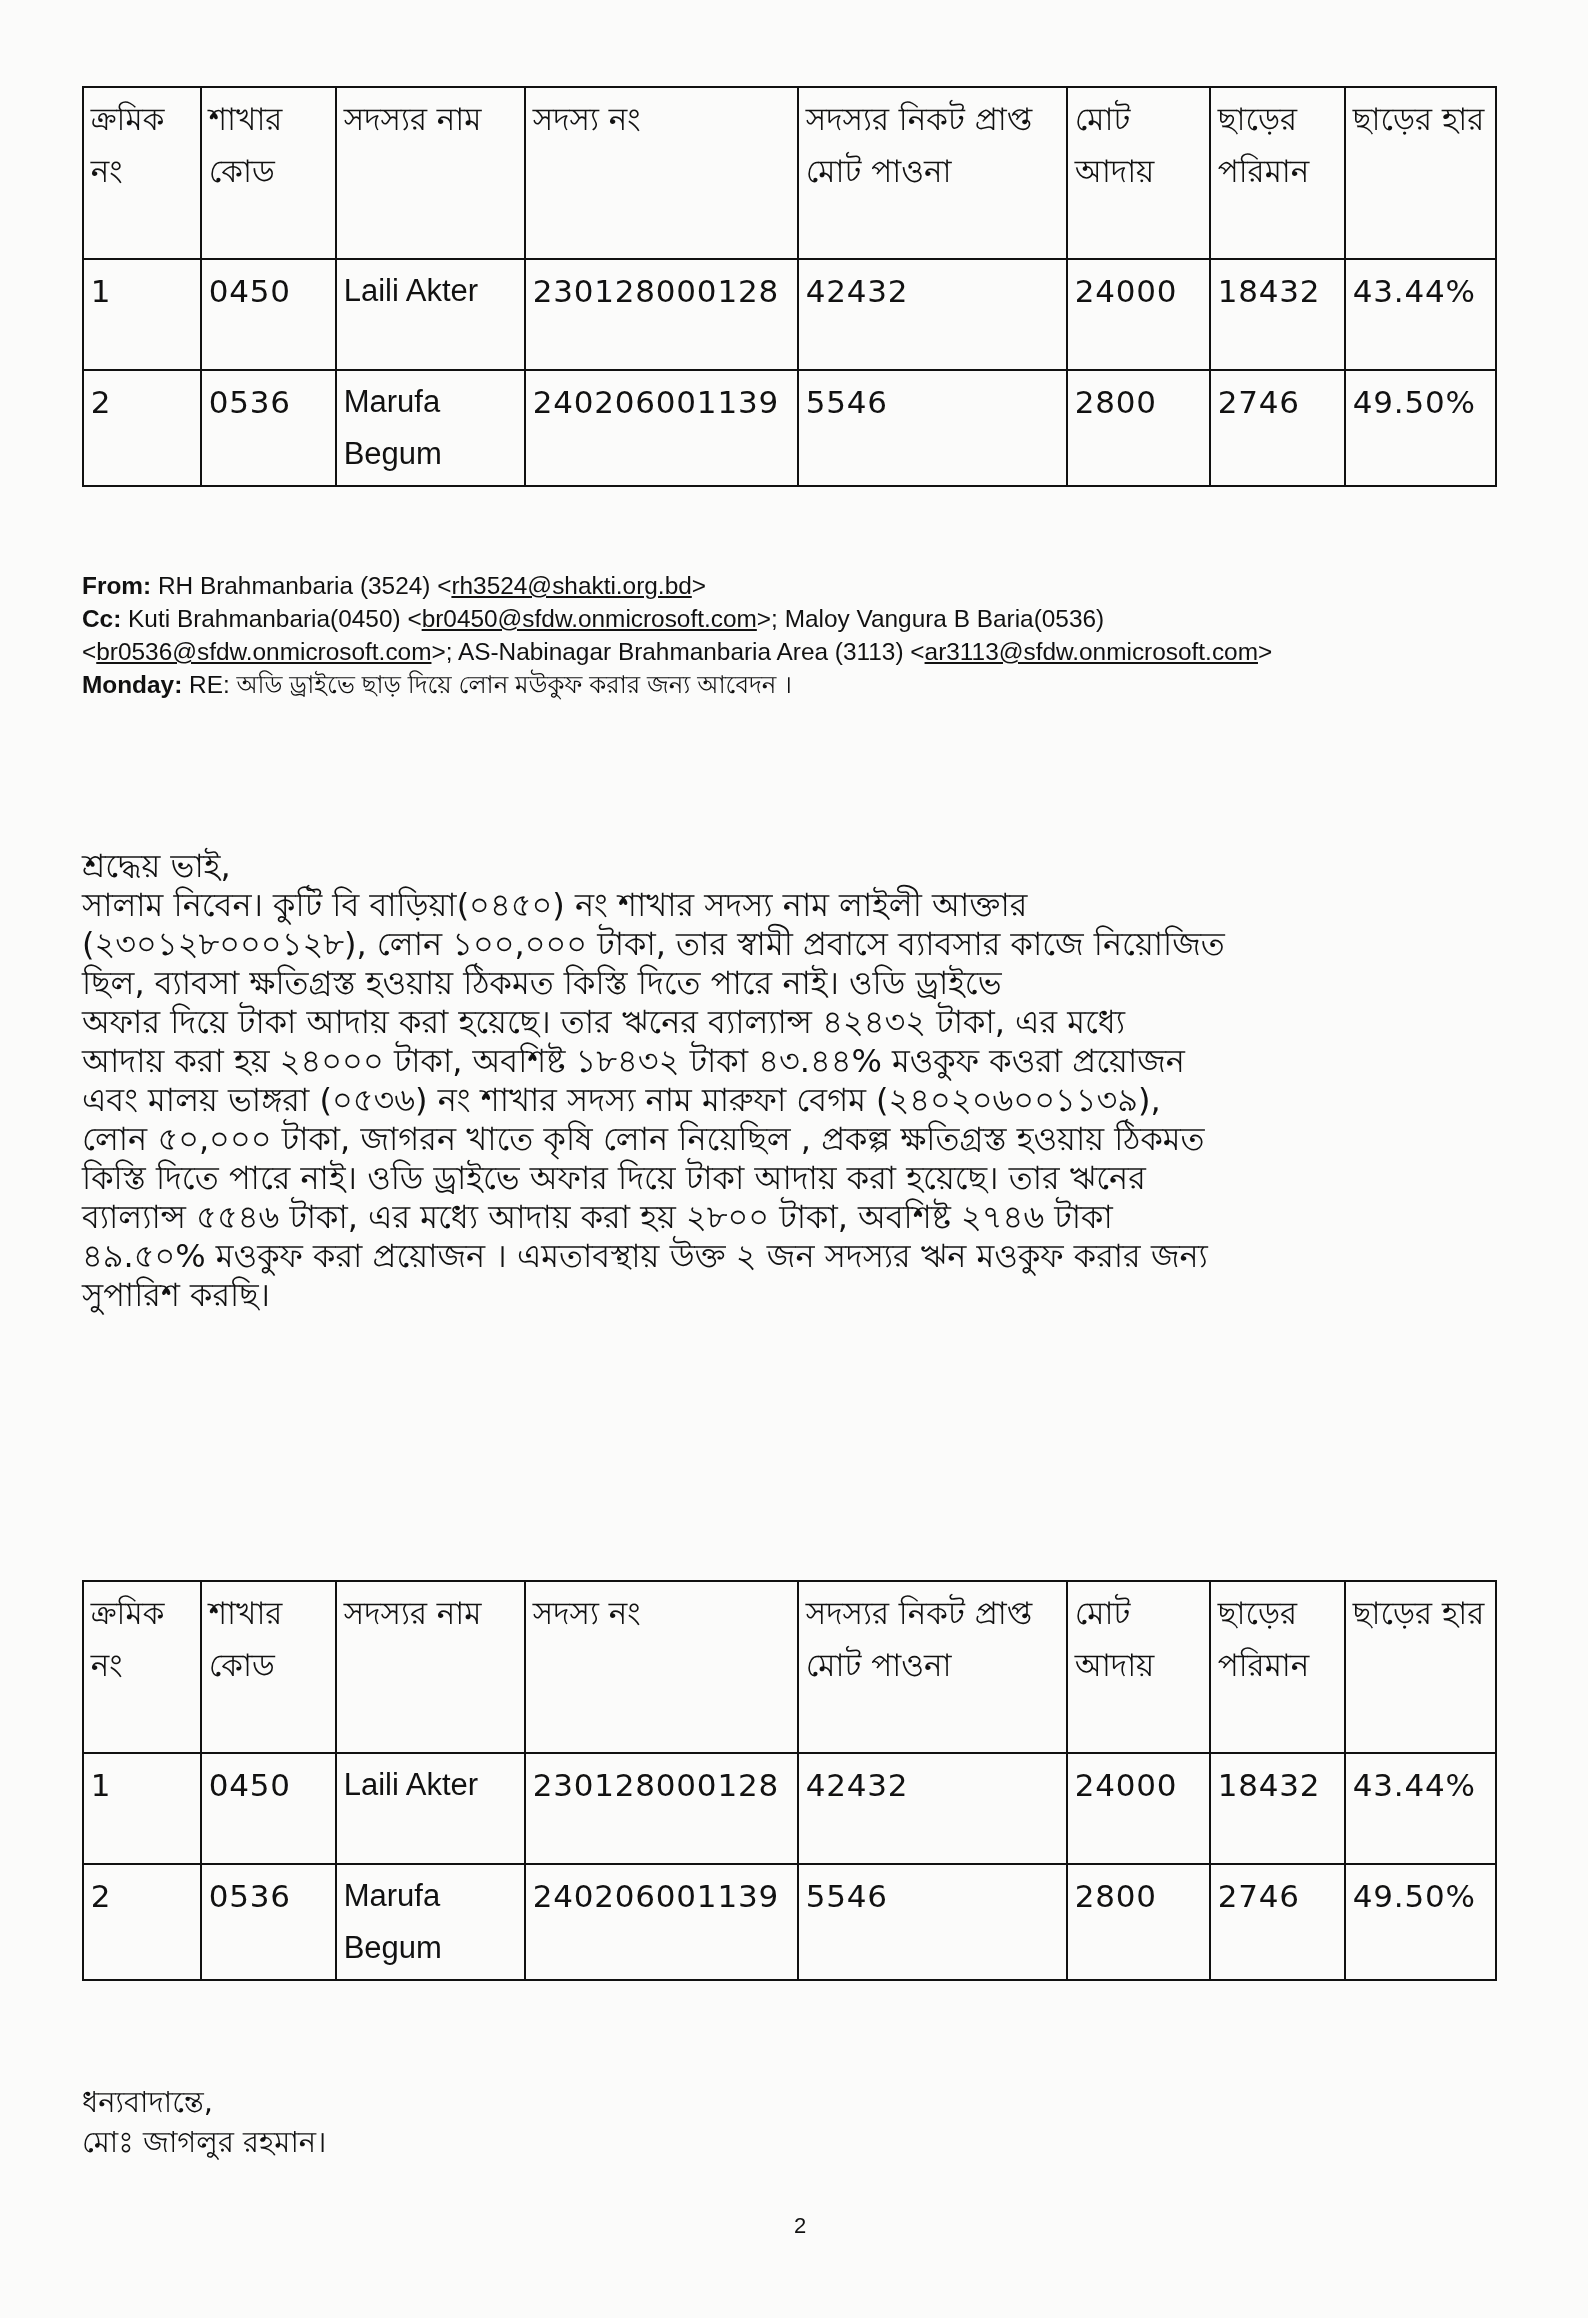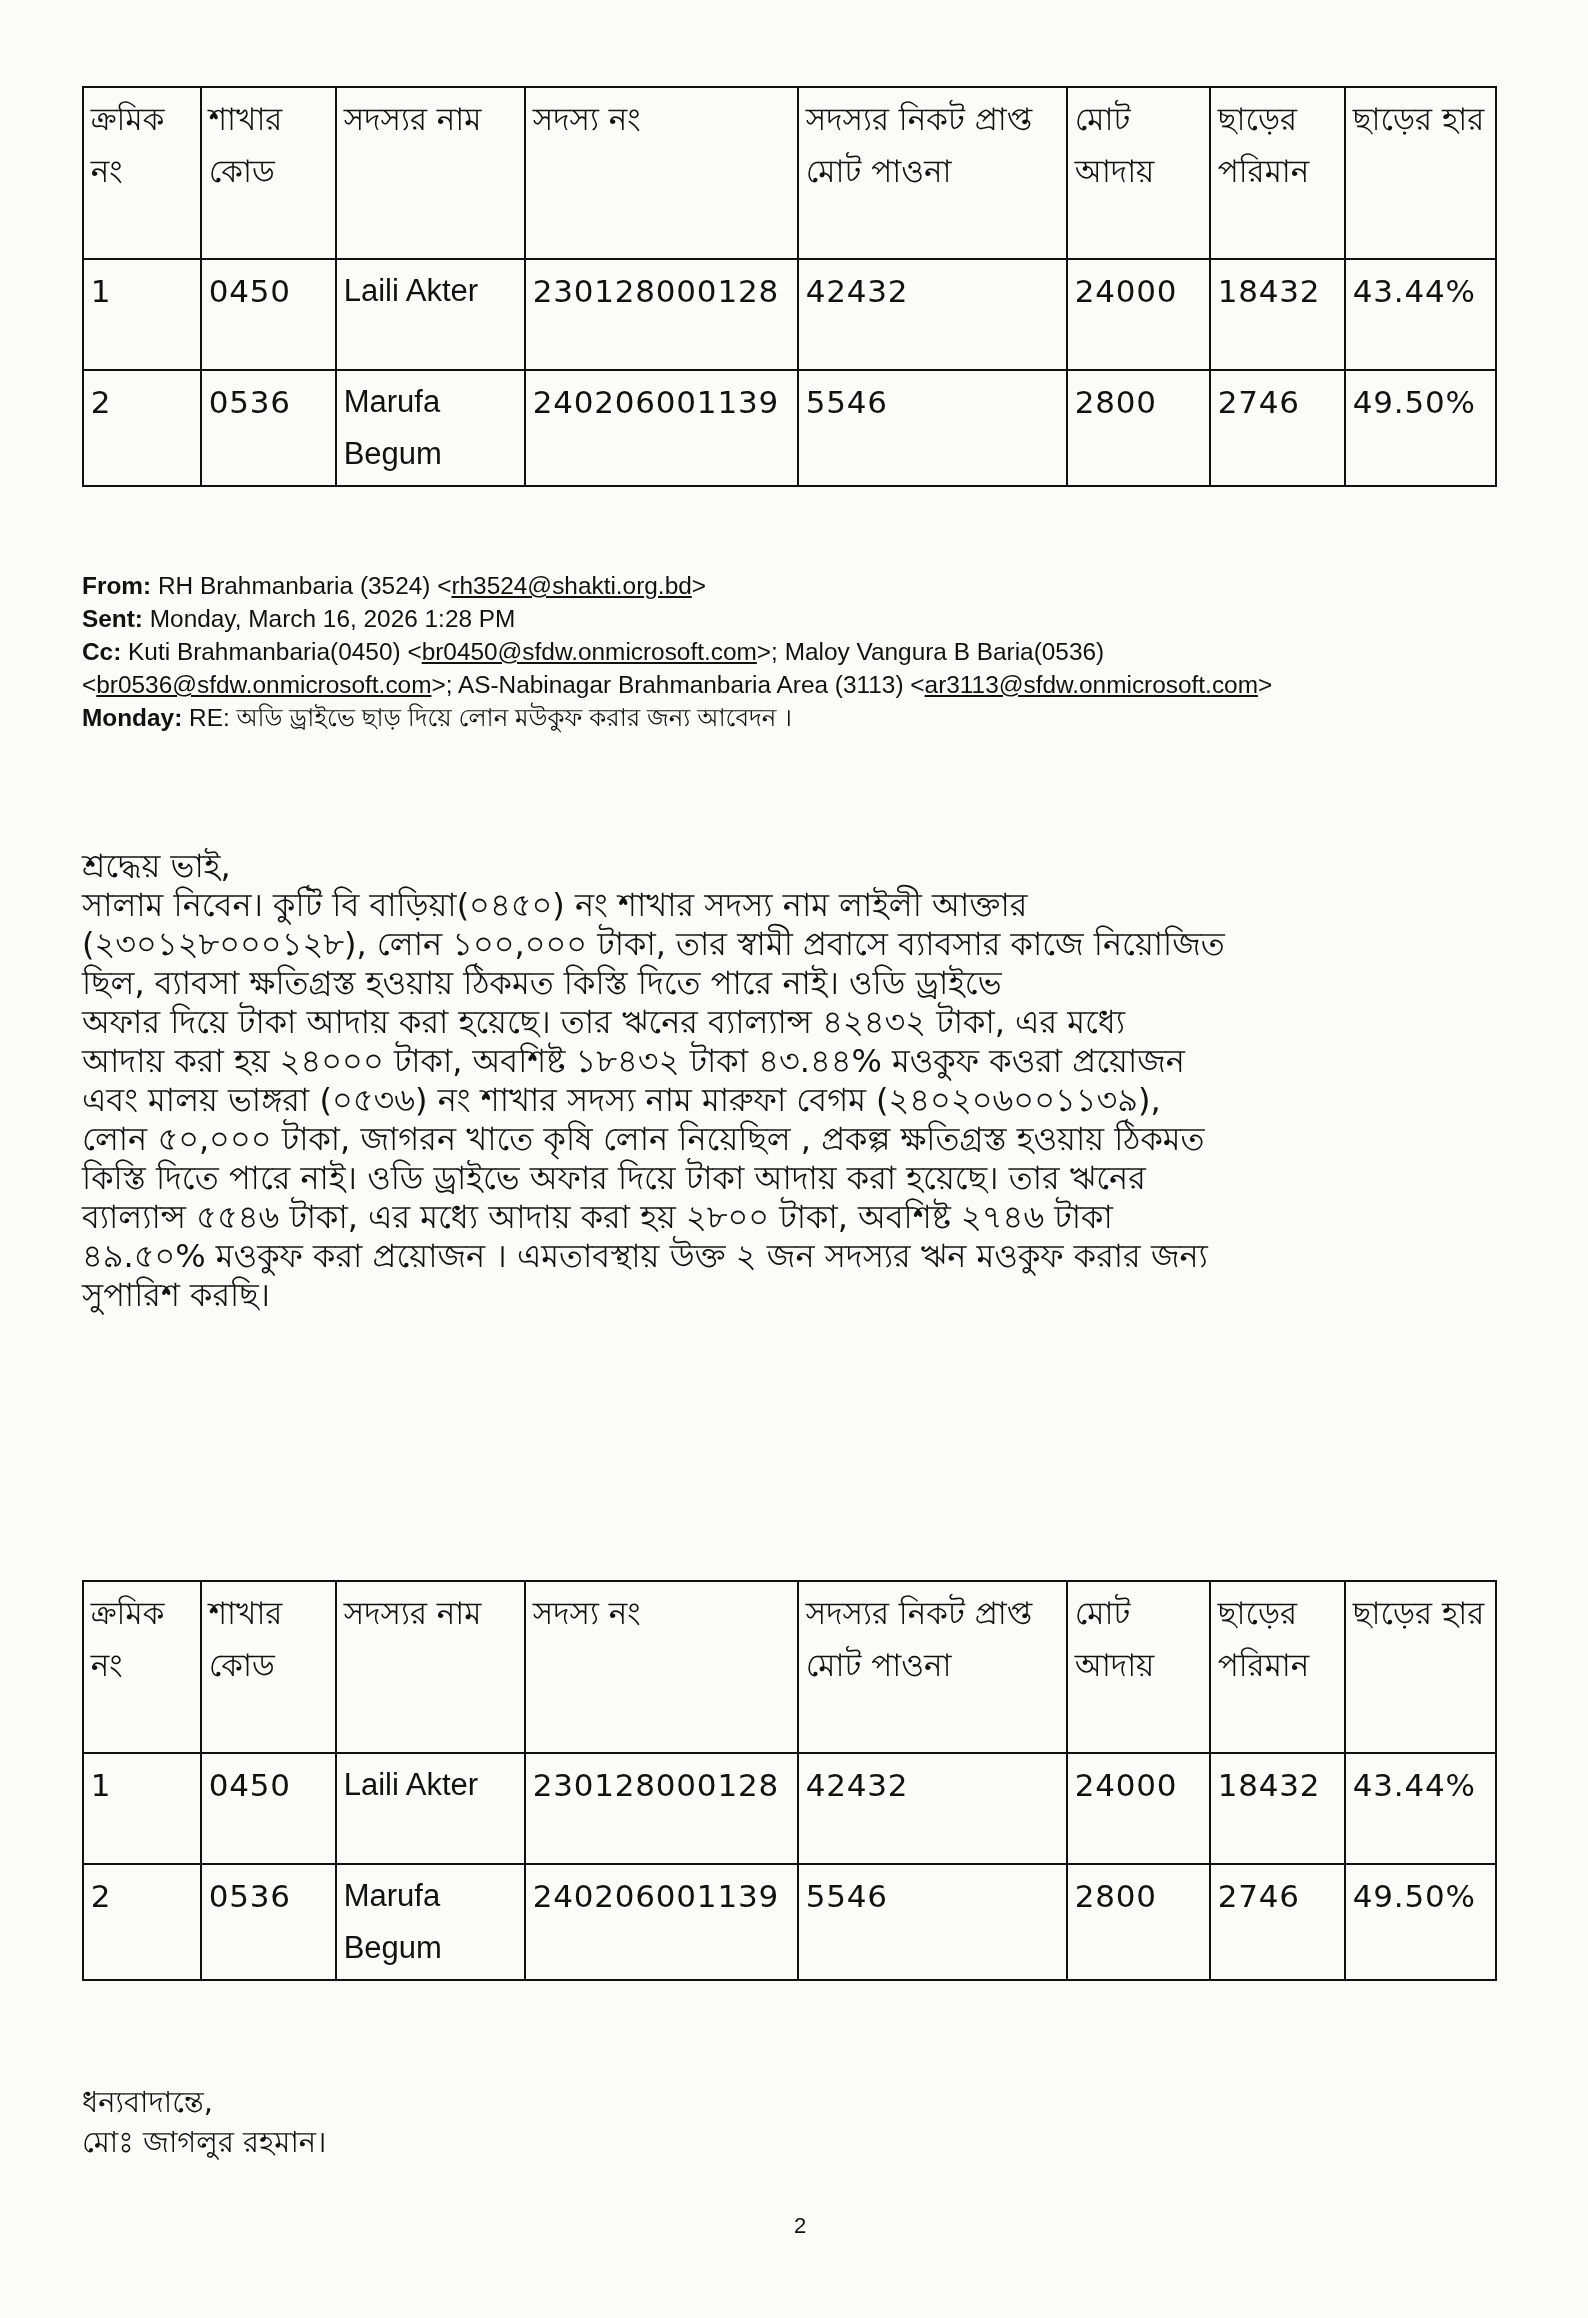--- a/index.html
+++ b/index.html
@@ -130,10 +130,6 @@
     &lt;<span class="link">rh3524@shakti.org.bd</span>&gt;
   </div>
   <div class="row">
-    <b>Sent:</b>
-    <span>Monday, March 16, 2026 1:28 PM</span>
-  </div>
-  <div class="row">
     <b>Cc:</b>
     <span>Kuti Brahmanbaria(0450)</span>
     &lt;<span class="link">br0450@sfdw.onmicrosoft.com</span>&gt;;

